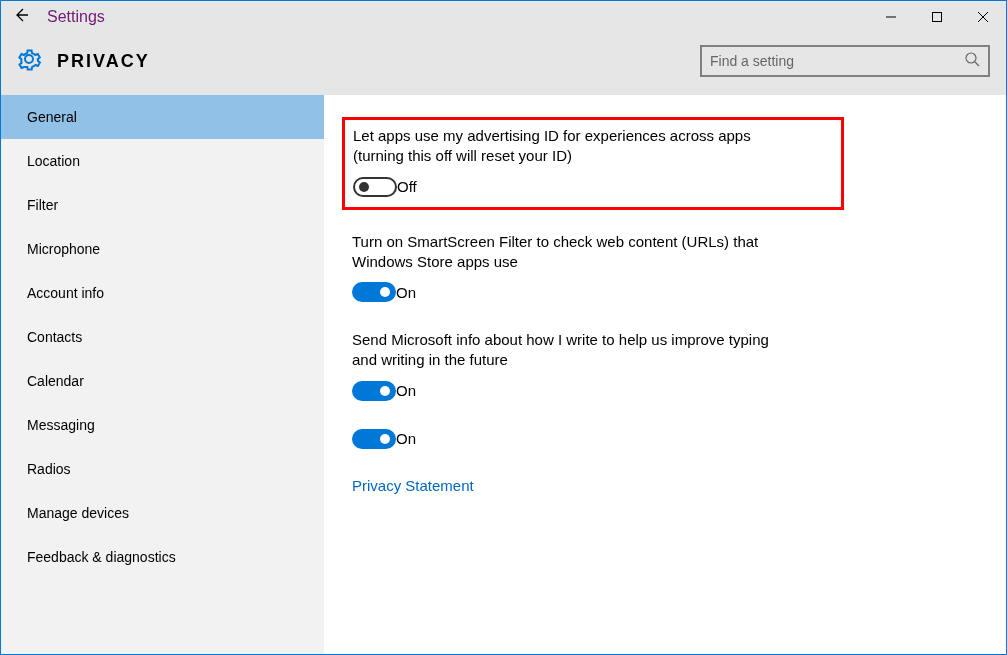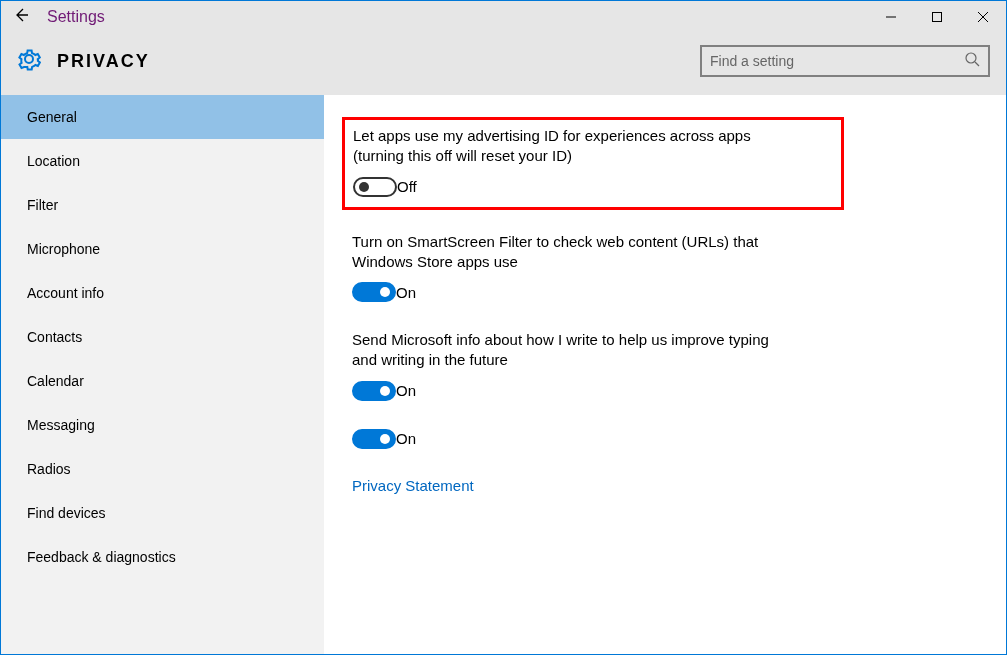--- a/index.html
+++ b/index.html
@@ -98,7 +98,7 @@
         <div class="sidebar-item">Calendar</div>
         <div class="sidebar-item">Messaging</div>
         <div class="sidebar-item">Radios</div>
-        <div class="sidebar-item">Find devices</div>
+        <div class="sidebar-item">Manage devices</div>
         <div class="sidebar-item">Feedback &amp; diagnostics</div>
       </div>
     <div class="content">

